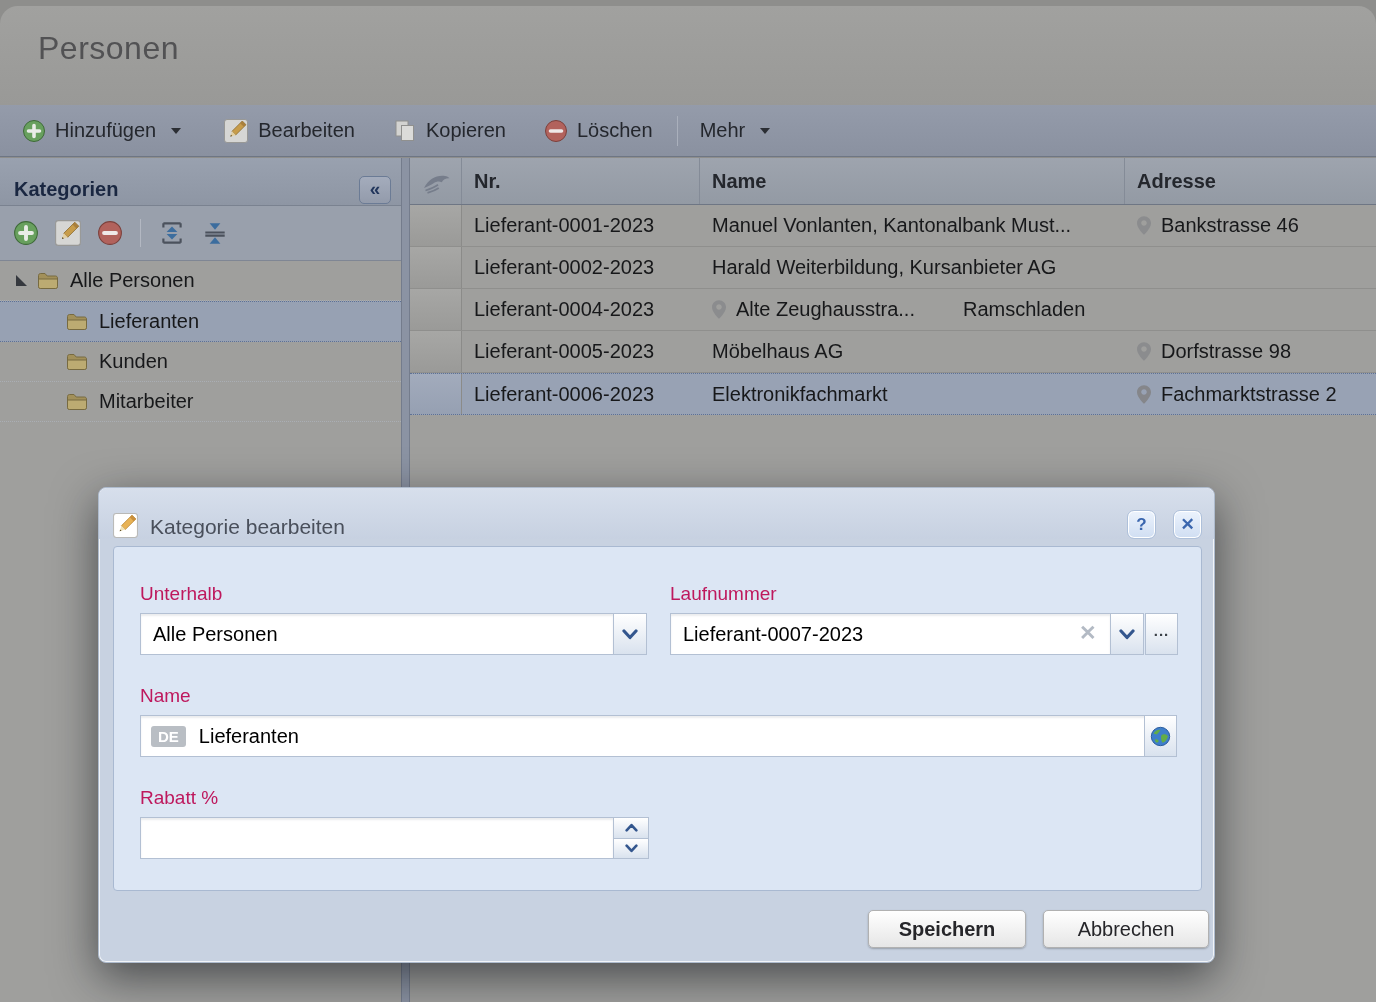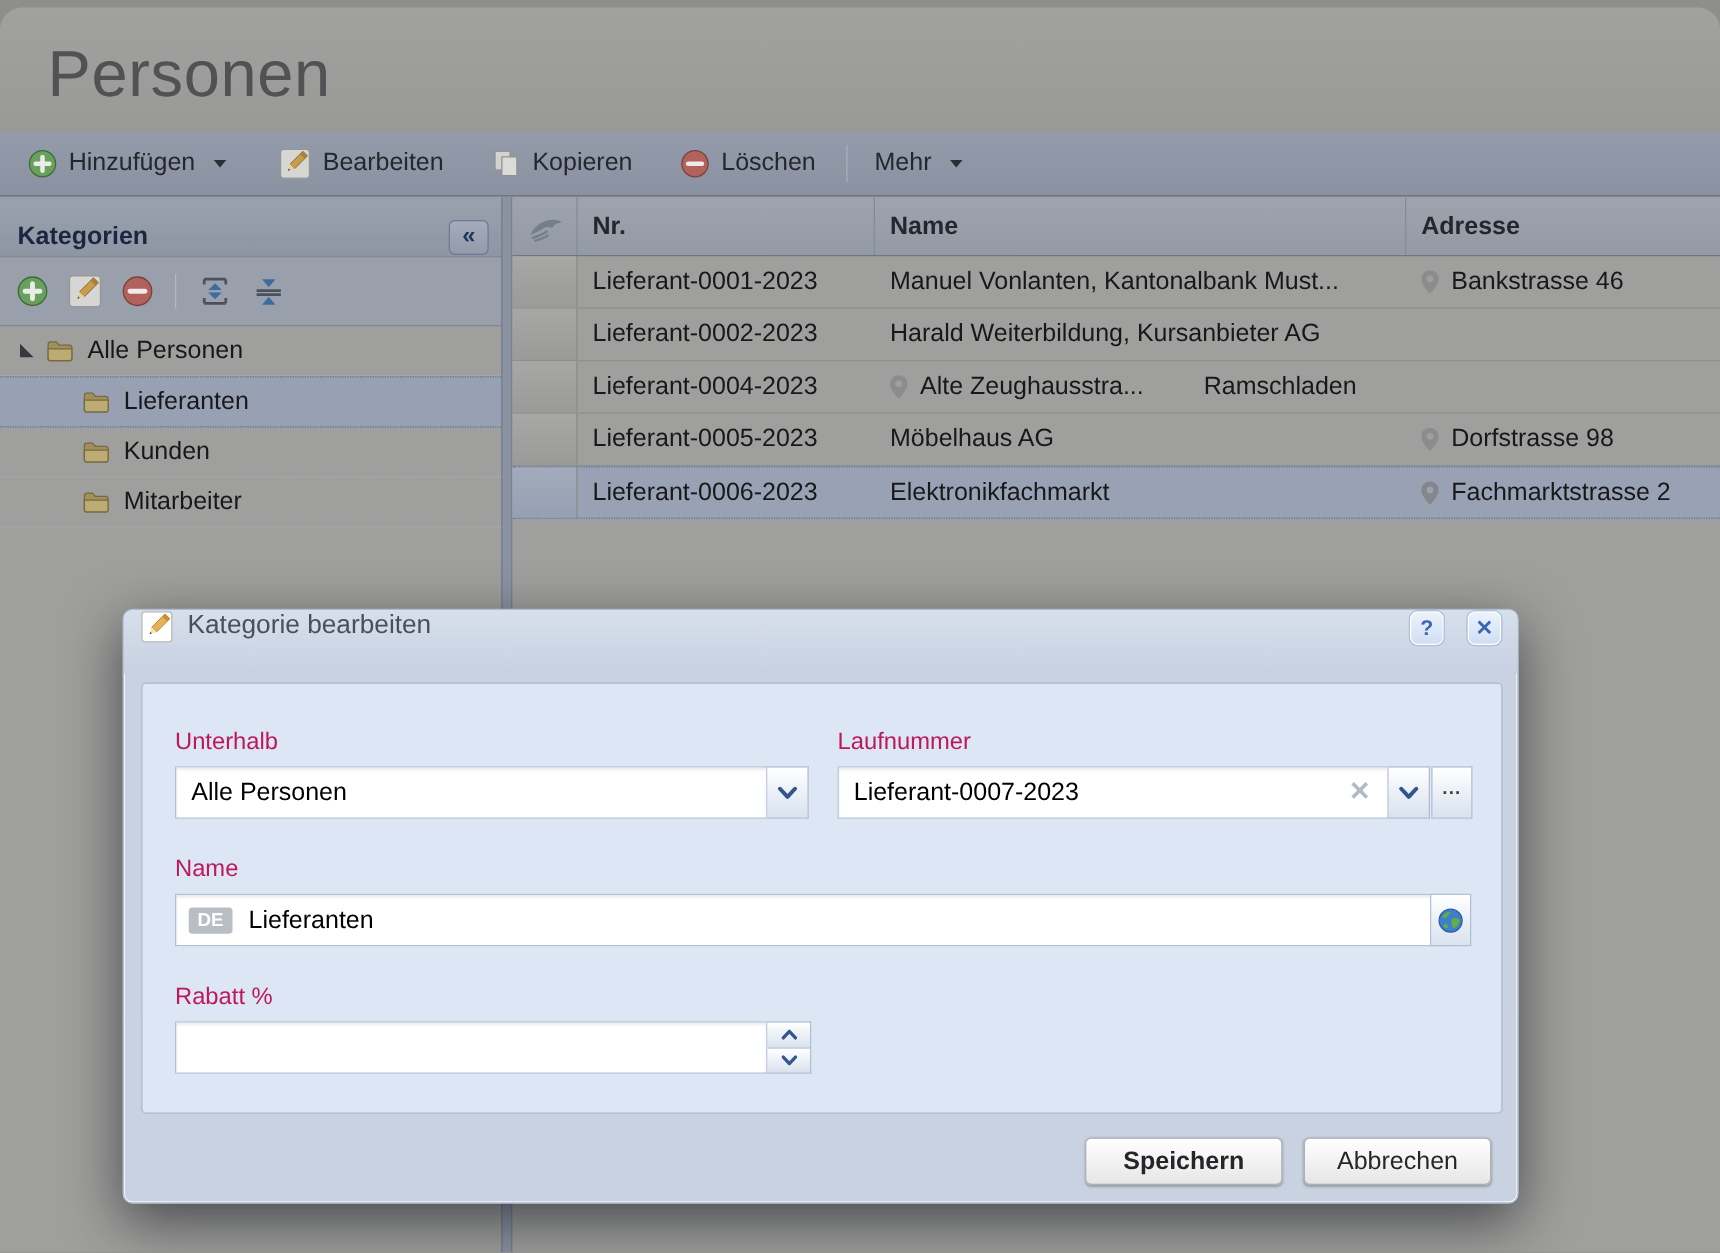--- a/index.html
+++ b/index.html
@@ -10,7 +10,7 @@
   
   .app-header { position:absolute; left:0; top:6px; right:0; height:99px;
     background:linear-gradient(#a1a19f,#999997); border-radius:18px 18px 0 0; }
-  .page-title { position:absolute; left:38px; top:24px; font-size:52px; font-weight:300;
+  .page-title { position:absolute; left:38px; top:24px; font-size:32px; font-weight:300;
     color:#525254; letter-spacing:.5px; }
 
   .toolbar { position:absolute; left:0; top:105px; right:0; height:52px;

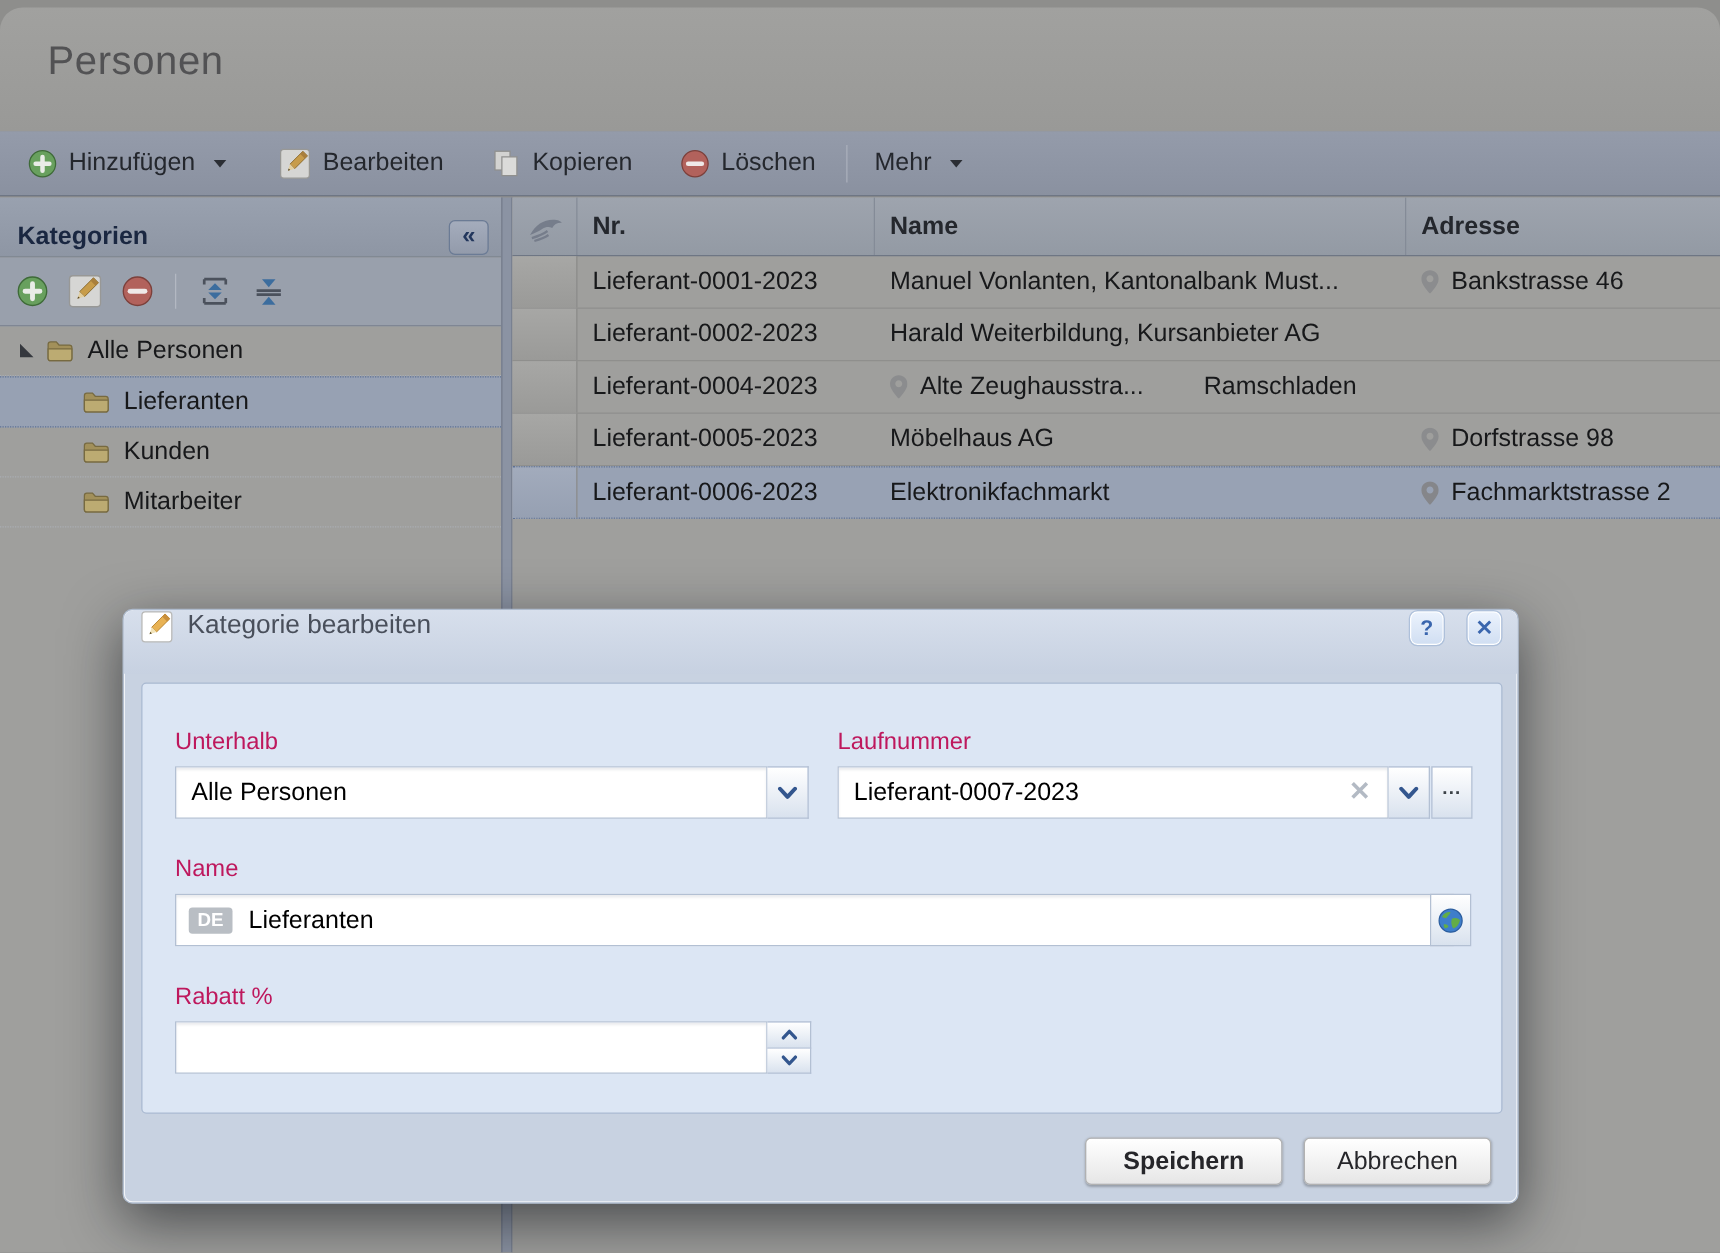--- a/index.html
+++ b/index.html
@@ -68,7 +68,7 @@
   .dialog { position:absolute; left:98px; top:487px; width:1117px; height:476px;
     background:#c8d2e1; border:1px solid #aebbcd; border-radius:8px;
     box-shadow:0 14px 45px rgba(15,18,24,.6), inset 0 0 0 1px rgba(255,255,255,.75); }
-  .dlg-title { height:51px; display:flex; align-items:flex-start; padding:0 12px 0 13px; gap:11px;
+  .dlg-title { height:51px; display:flex; align-items:flex-end; padding:0 12px 0 13px; gap:11px;
     background:linear-gradient(#d7dfec,#c7d1e1); border-radius:8px 8px 0 0; }
   .dlg-title-text { font-size:21px; color:#494f5b; flex:1; }
   .dlg-sq-btn { width:29px; height:29px; border:1px solid #aec0da; border-radius:7px;

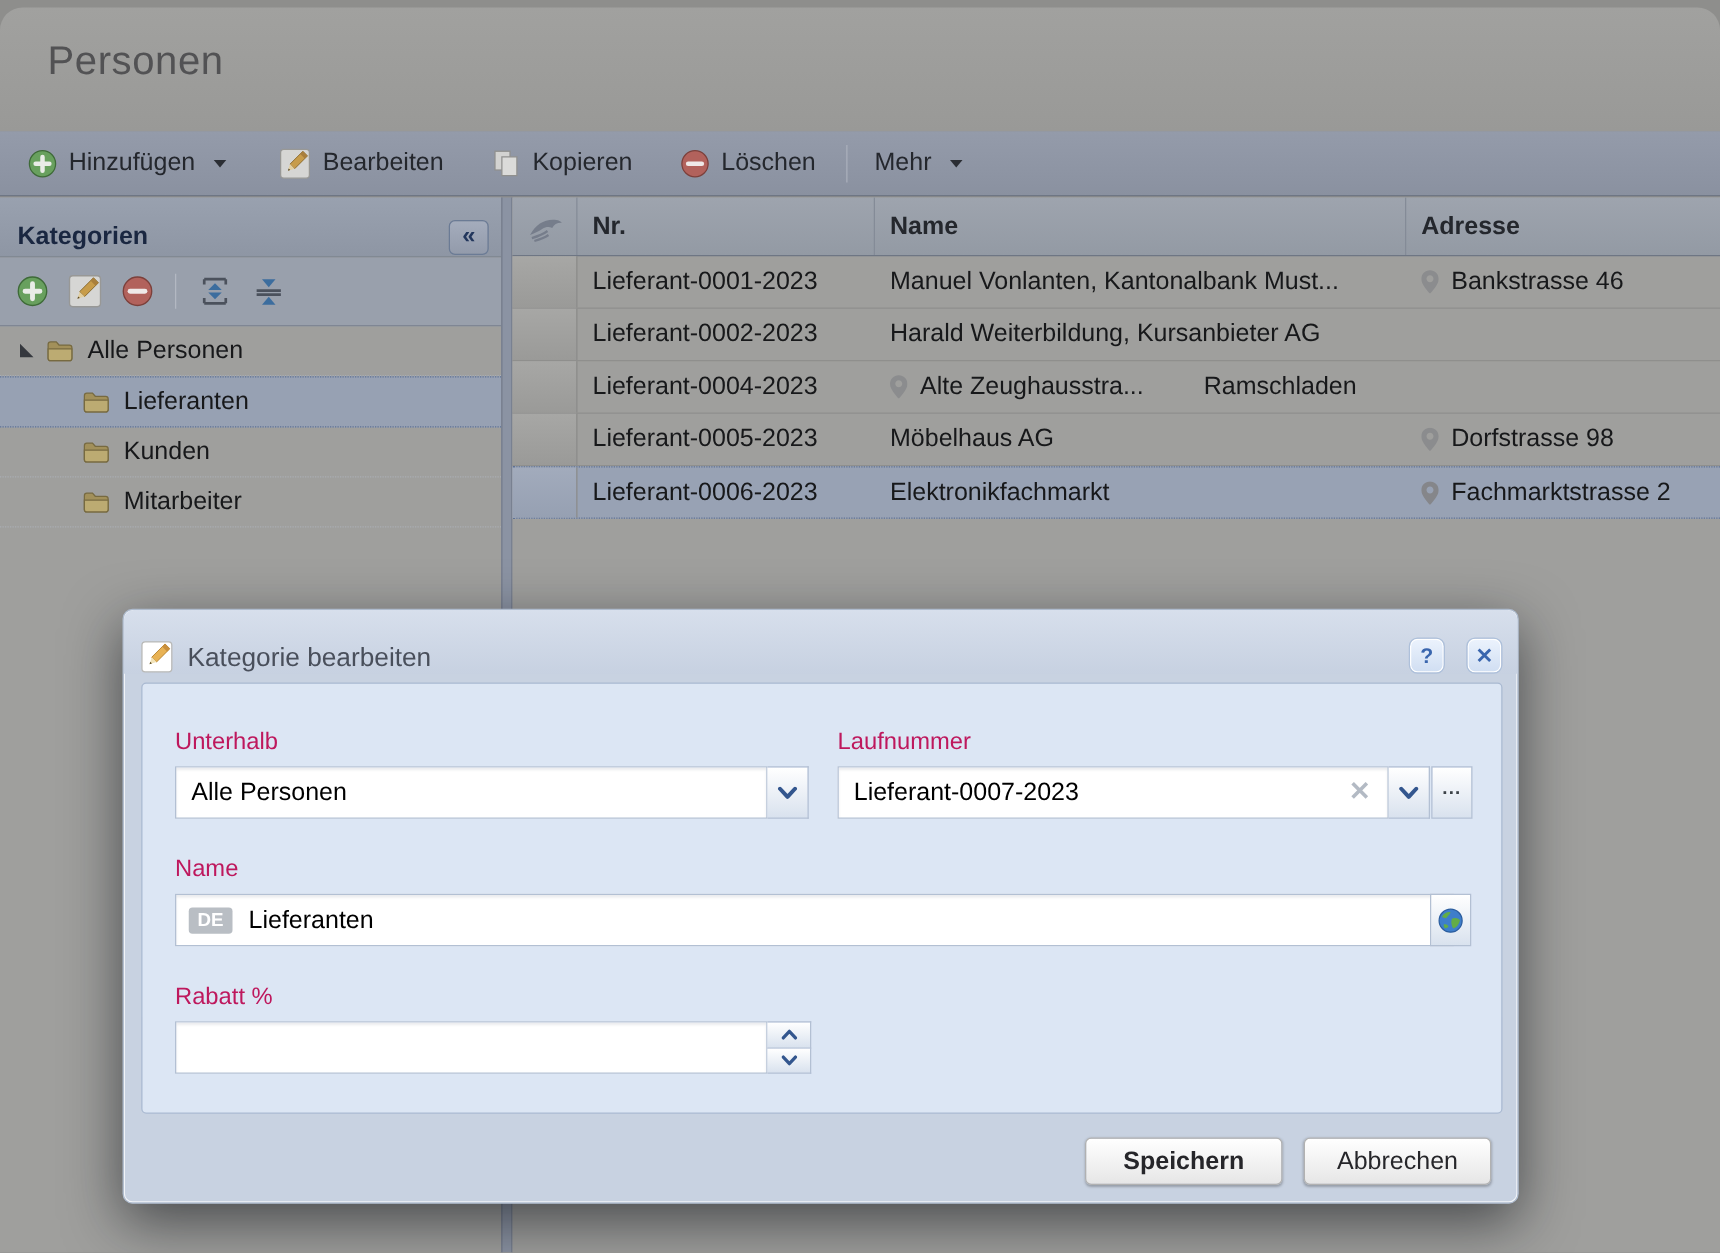--- a/index.html
+++ b/index.html
@@ -394,7 +394,7 @@
     <div class="dlg-btn primary" style="left:769px; width:158px;">
         <span>Speichern</span>
       </div>
-    <div class="dlg-btn" style="left:944px; width:150px;">
+    <div class="dlg-btn" style="left:944px; width:166px;">
         <span>Abbrechen</span>
       </div>
   </div>

